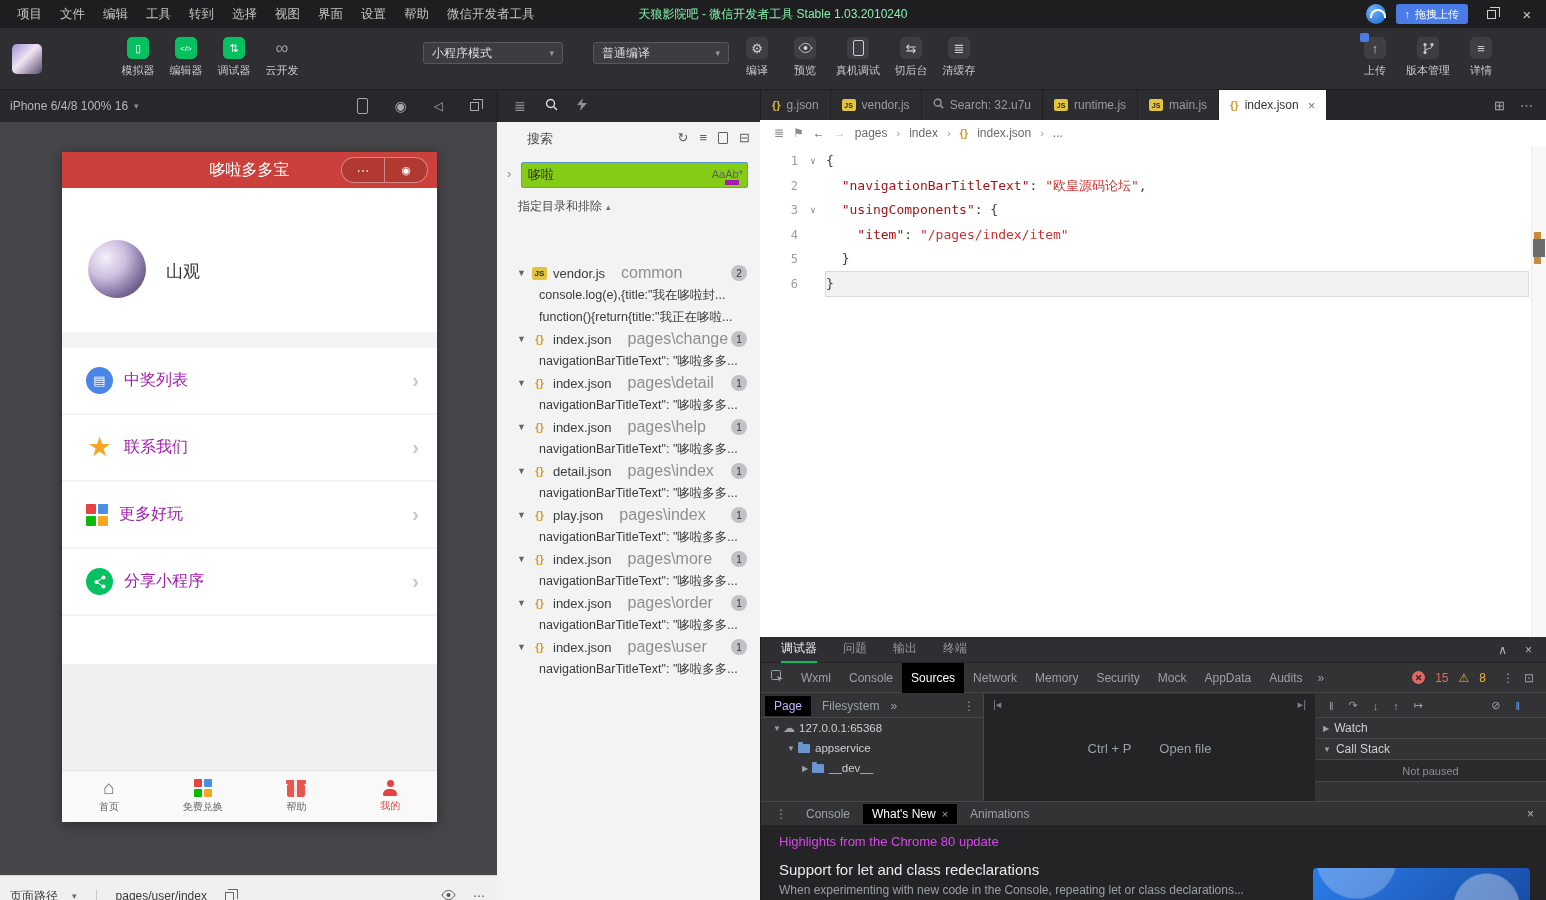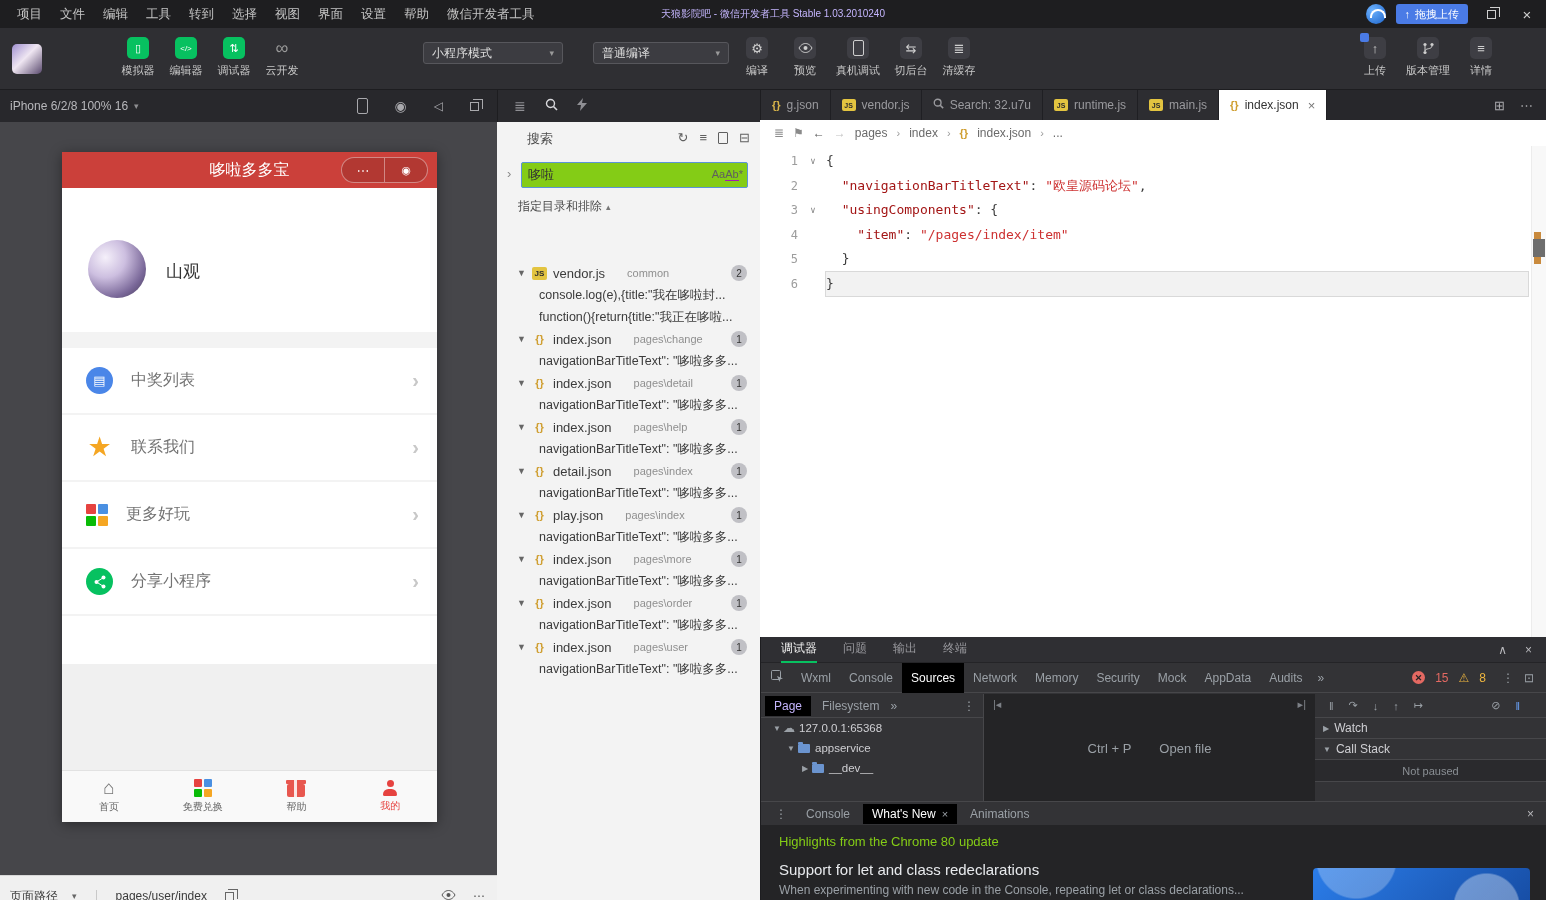--- a/index.html
+++ b/index.html
@@ -9,7 +9,7 @@
   #titlebar{position:absolute;left:0;top:0;width:1546px;height:28px;background:#1e1e20;display:flex;align-items:center;color:#c5c5c5;z-index:30}
   .menus{display:flex;padding-left:8px}
   .menu-item{padding:0 9px;font-size:12.5px;cursor:default}
-  .tb-title{position:absolute;left:300px;right:300px;text-align:center;color:#c4b5fd;font-size:10px;pointer-events:none}
+  .tb-title{position:absolute;left:300px;right:300px;text-align:center;color:#86efac;font-size:12px;pointer-events:none}
   .tb-right{position:absolute;right:6px;top:0;height:28px;display:flex;align-items:center;gap:10px}
   .wx-logo{width:20px;height:20px;border-radius:50%;background:radial-gradient(circle at 32% 32%,#6db3ff,#1b62c9);position:relative}
   .wx-logo:before{content:'';position:absolute;left:4px;top:5px;width:12px;height:7px;border:2px solid #fff;border-bottom:none;border-radius:8px 8px 0 0}

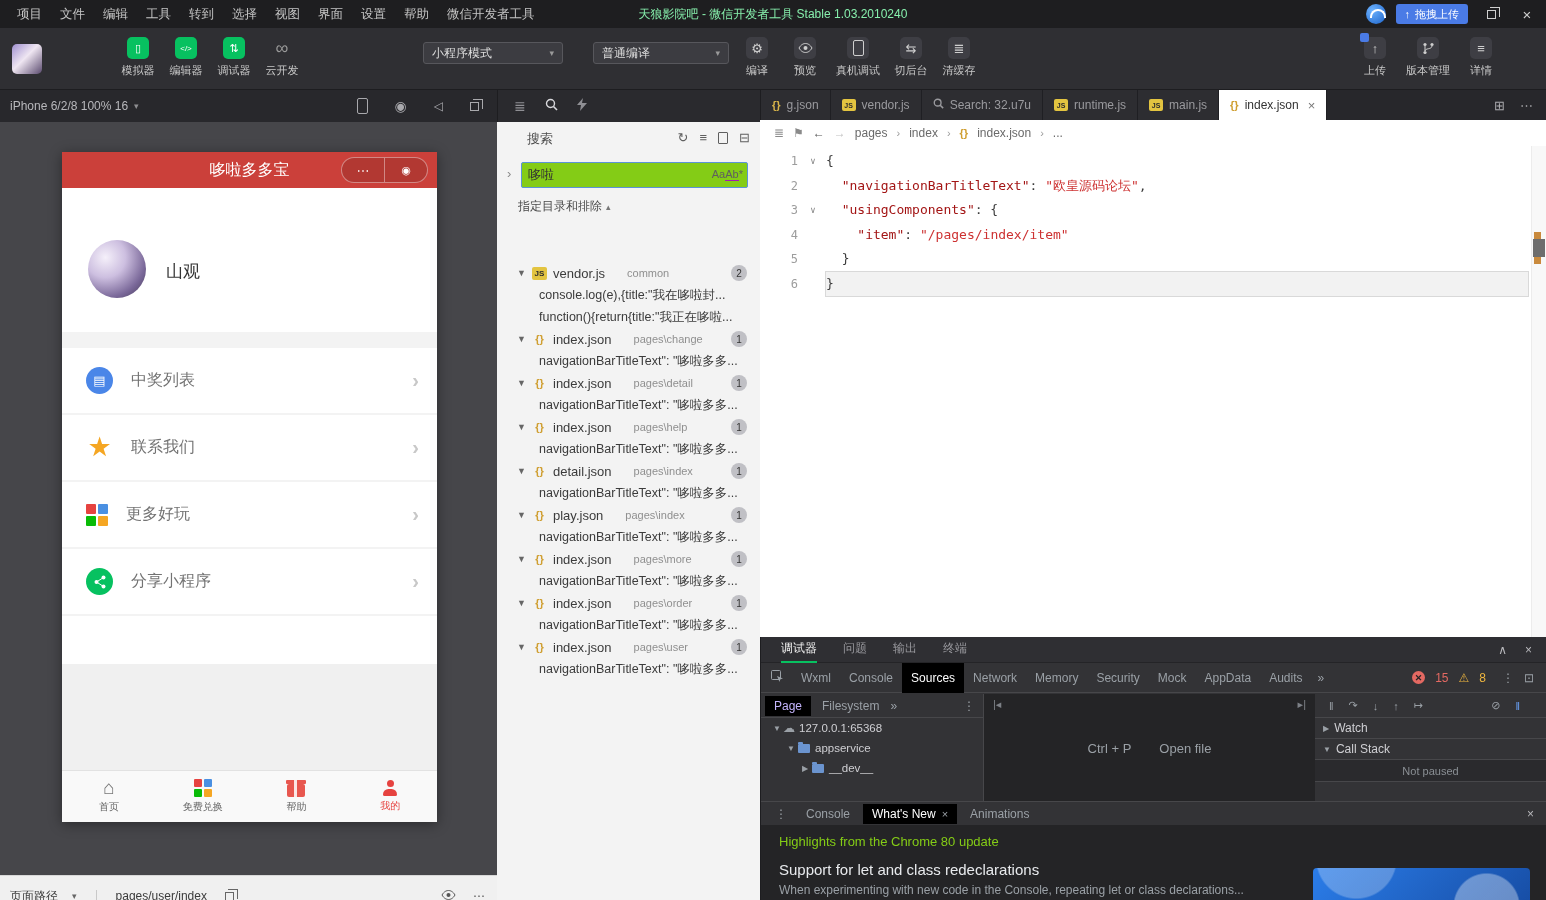--- a/index.html
+++ b/index.html
@@ -301,7 +301,7 @@
 </div>
 
 <div id="sim-toolbar">
-  <span>iPhone 6/2/8 100% 16</span>
+  <span>iPhone 6/4/8 100% 16</span>
   <span style="font-size:9px;color:#8e8e92;margin-left:6px">▾</span>
   <div class="sim-icons">
     <span class="dev-frame"></span>

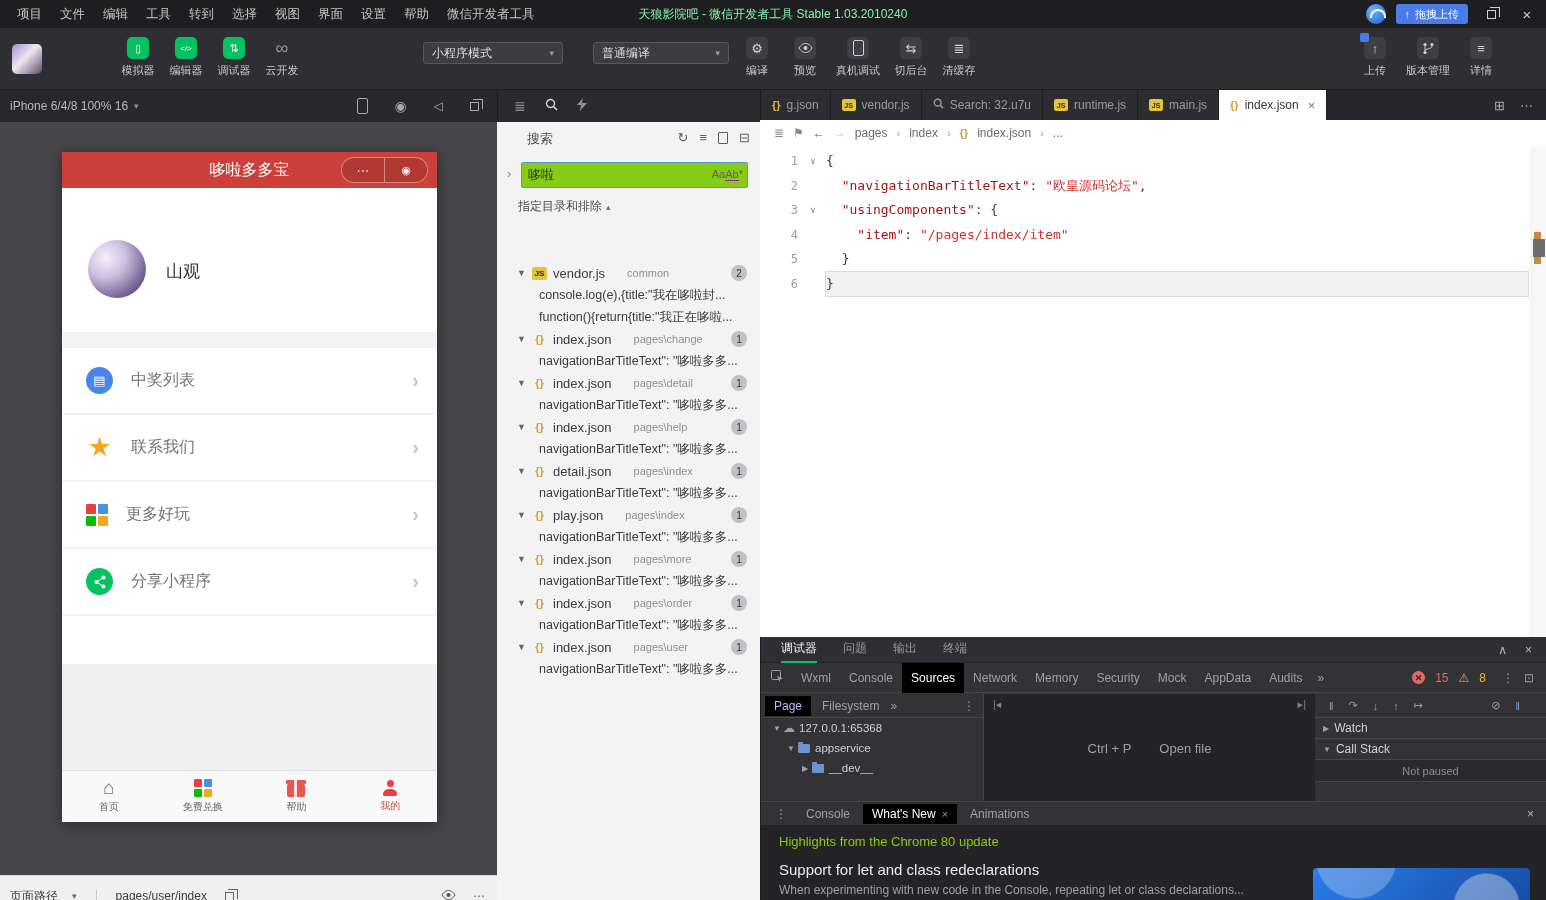--- a/index.html
+++ b/index.html
@@ -92,7 +92,7 @@
   .sp-inputwrap{position:absolute;left:12px;right:0;top:0;height:26px}
   .sp-input{width:100%;height:26px;border:1px solid #5b94d8;background:#84cc16;padding:0 58px 0 6px;font-size:13px;color:#333;outline:none;border-radius:2px;font-family:inherit}
   .sp-opts{position:absolute;right:5px;top:6px;display:flex;color:#5f5f5f;font-size:11px}
-  .sp-opts .uw{border-bottom:1px solid #a21caf}
+  .sp-opts .uw{border-bottom:5px solid #a21caf}
   .sp-filter{position:absolute;top:76px;left:21px;font-size:12px;color:#4a4a4a}
   .sp-filter .up{font-size:9px;color:#777;margin-left:4px}
   .sp-summary{position:absolute;top:98px;left:27px;width:207px;line-height:17px;color:#585858}

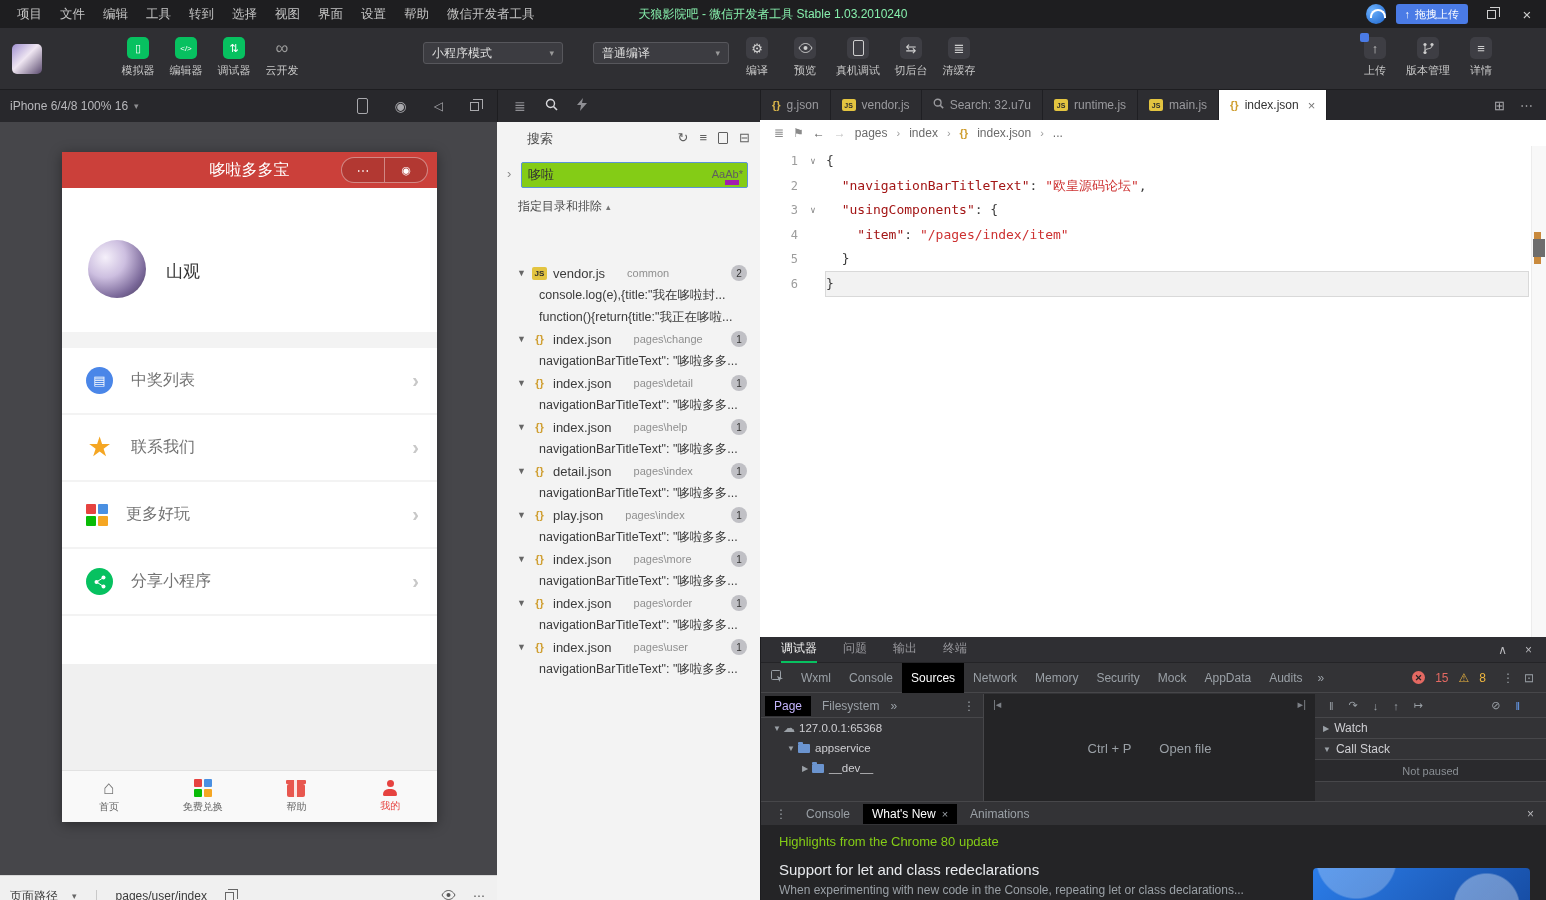--- a/index.html
+++ b/index.html
@@ -103,7 +103,7 @@
   .fi-js{width:15px;height:13px;background:#e3c440;color:#2b2b2b;font-size:8px;font-weight:bold;display:flex;align-items:center;justify-content:center;border-radius:2px;margin-right:6px;flex:none}
   .fi-json{color:#cf9e30;font-weight:bold;font-size:11px;margin-right:6px;width:15px;text-align:center;flex:none}
   .fn{color:#3b3b3b;white-space:nowrap}
-  .fp{color:#8f8f8f;font-size:11px;margin-left:22px;white-space:nowrap;overflow:hidden;flex:1}
+  .fp{color:#8f8f8f;font-size:16px;margin-left:16px;white-space:nowrap;overflow:hidden;flex:1}
   .badge{position:absolute;right:13px;min-width:16px;height:16px;border-radius:9px;background:#c0c0c5;font-size:10px;display:flex;align-items:center;justify-content:center;color:#333;padding:0 4px}
   .sr-match{padding-left:42px}
   .mt{white-space:nowrap;overflow:hidden;text-overflow:ellipsis;color:#3b3b3b;font-size:12.5px;max-width:202px}

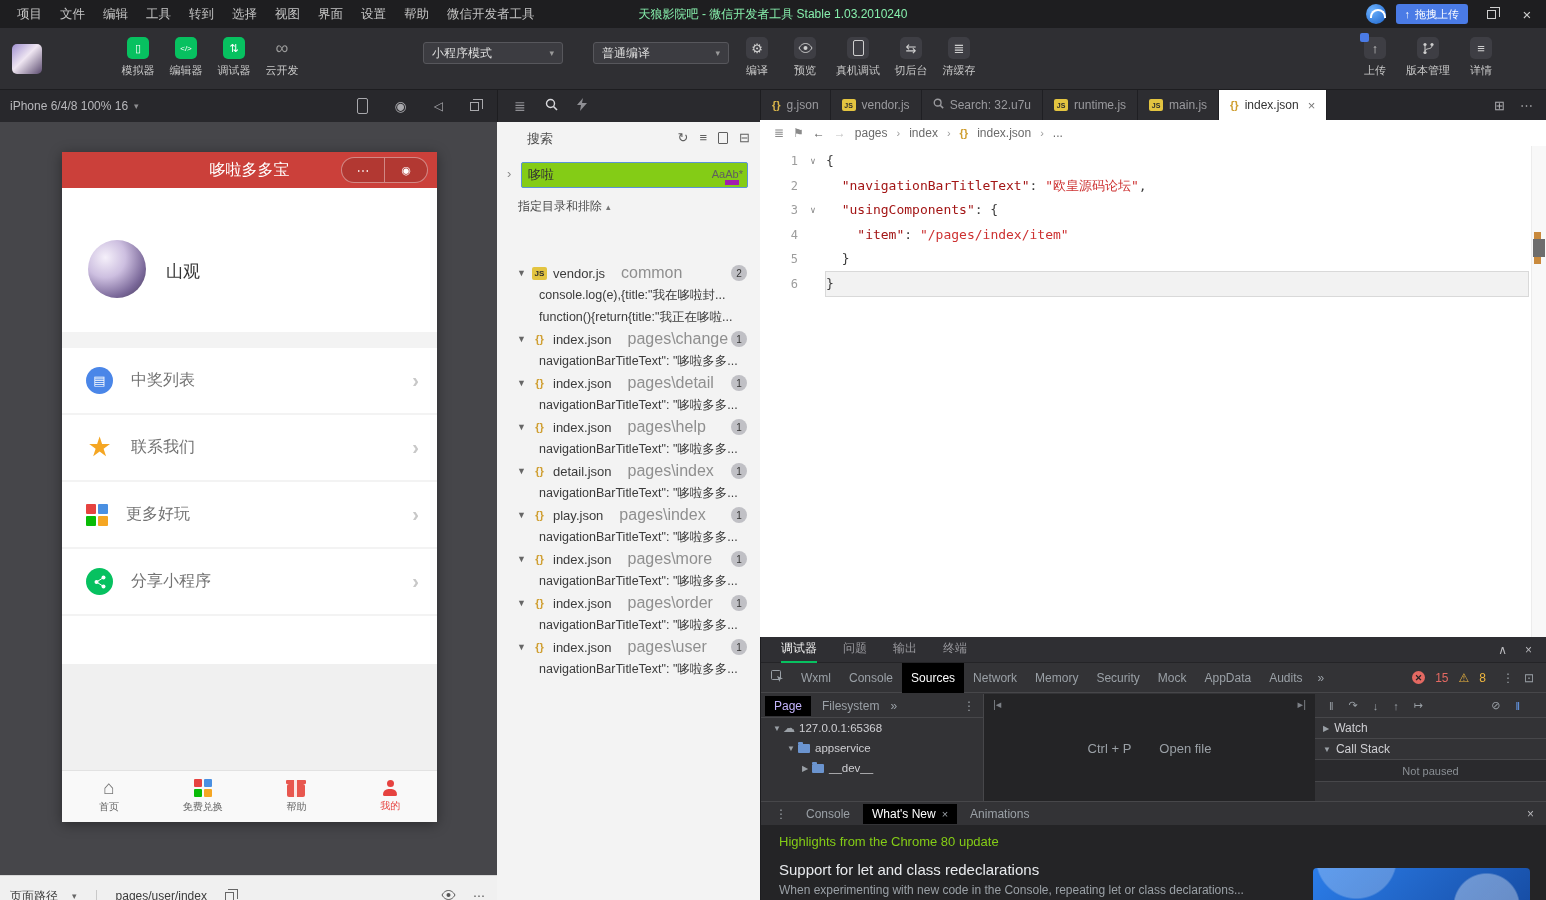--- a/index.html
+++ b/index.html
@@ -55,7 +55,7 @@
   .pm-gap{position:absolute;top:180px;left:0;right:0;height:16px;background:#f3f3f3}
   .pm-list{position:absolute;top:196px;left:0;right:0}
   .pm-row{position:relative;height:67px;background:#fff;border-bottom:2px solid #f3f3f3;display:flex;align-items:center;padding:0 24px;cursor:pointer}
-  .pm-lbl{margin-left:18px;font-size:16px;color:#737373}
+  .pm-lbl{margin-left:11px;font-size:16px;color:#a21caf}
   .pm-chev{position:absolute;right:18px;color:#c8c8c8;font-size:20px;font-weight:bold}
   .ic-round{width:27px;height:27px;border-radius:50%;display:flex;align-items:center;justify-content:center;color:#fff;font-size:13px}
   .ic-prize{background:#4a86e8}

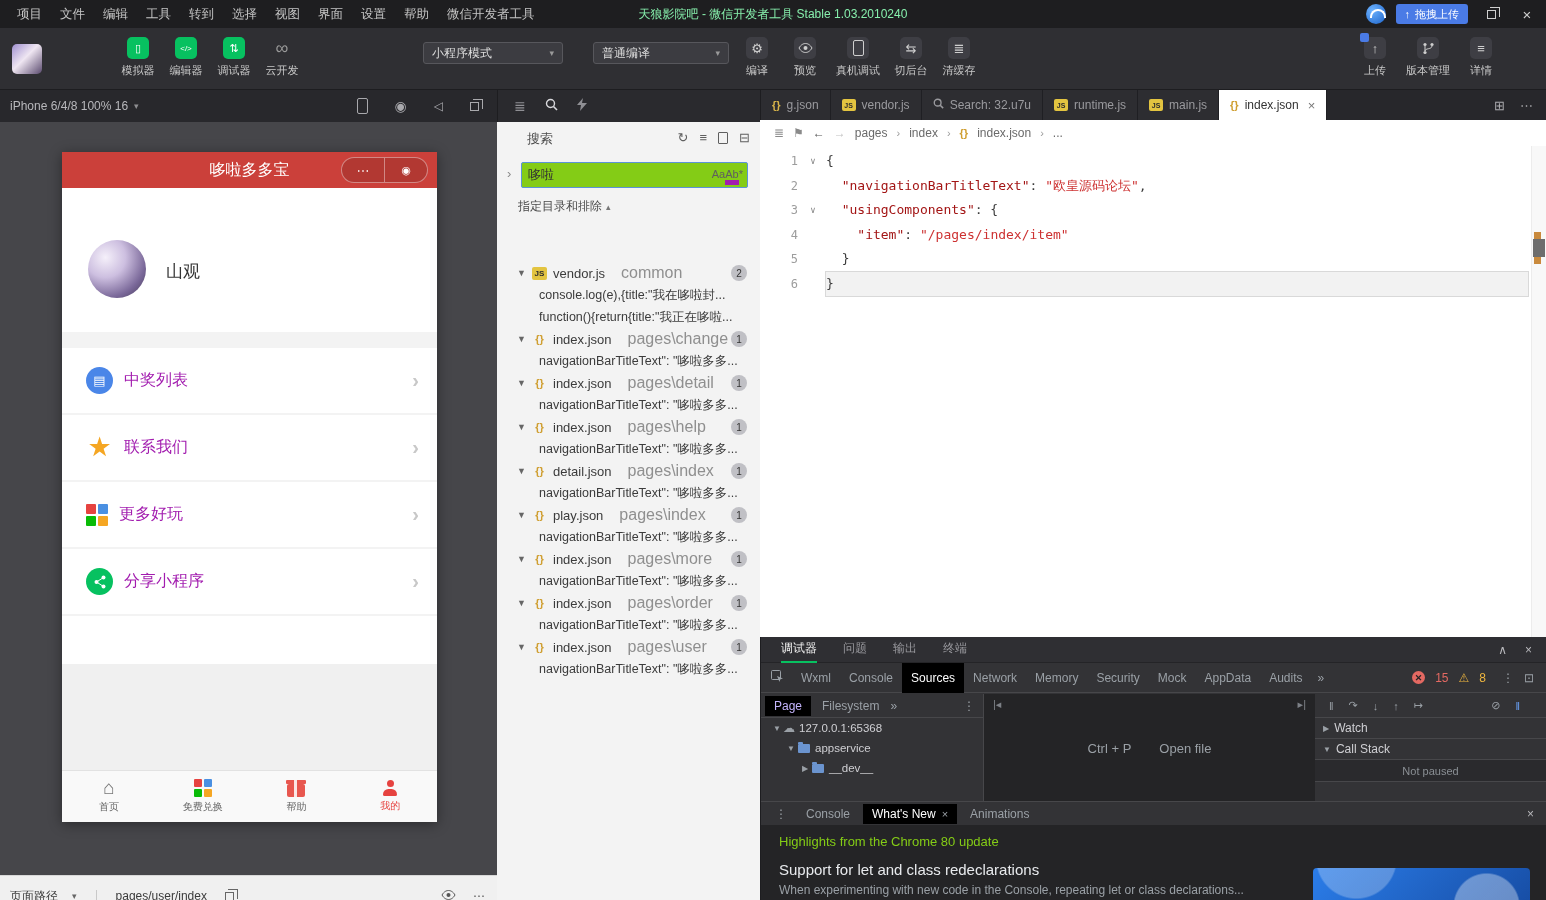--- a/index.html
+++ b/index.html
@@ -179,7 +179,7 @@
   .dw-close{font-size:11px;color:#9aa0a6}
   .dw-right{position:absolute;right:12px;color:#b8b8bc}
   .drawer-content{position:absolute;top:188px;left:0;right:0;bottom:0;background:#242426;overflow:hidden}
-  .wn-head{padding:9px 0 0 18px;color:#84cc16;font-size:13px}
+  .wn-head{padding:9px 0 0 18px;color:#d946ef;font-size:13px}
   .wn-title{position:absolute;top:36px;left:18px;color:#e8eaed;font-size:15px}
   .wn-text{position:absolute;top:58px;left:18px;right:250px;color:#9aa0a6;font-size:12px;line-height:15px;height:17px;overflow:hidden}
   .wn-img{position:absolute;right:16px;top:43px;bottom:0;width:217px;border-radius:4px 4px 0 0;background:radial-gradient(circle at 80% 120%,rgba(255,255,255,.35) 0 18%,transparent 19%),radial-gradient(circle at 20% -30%,rgba(255,255,255,.25) 0 22%,transparent 23%),linear-gradient(135deg,#2b7de9,#174ea6)}

